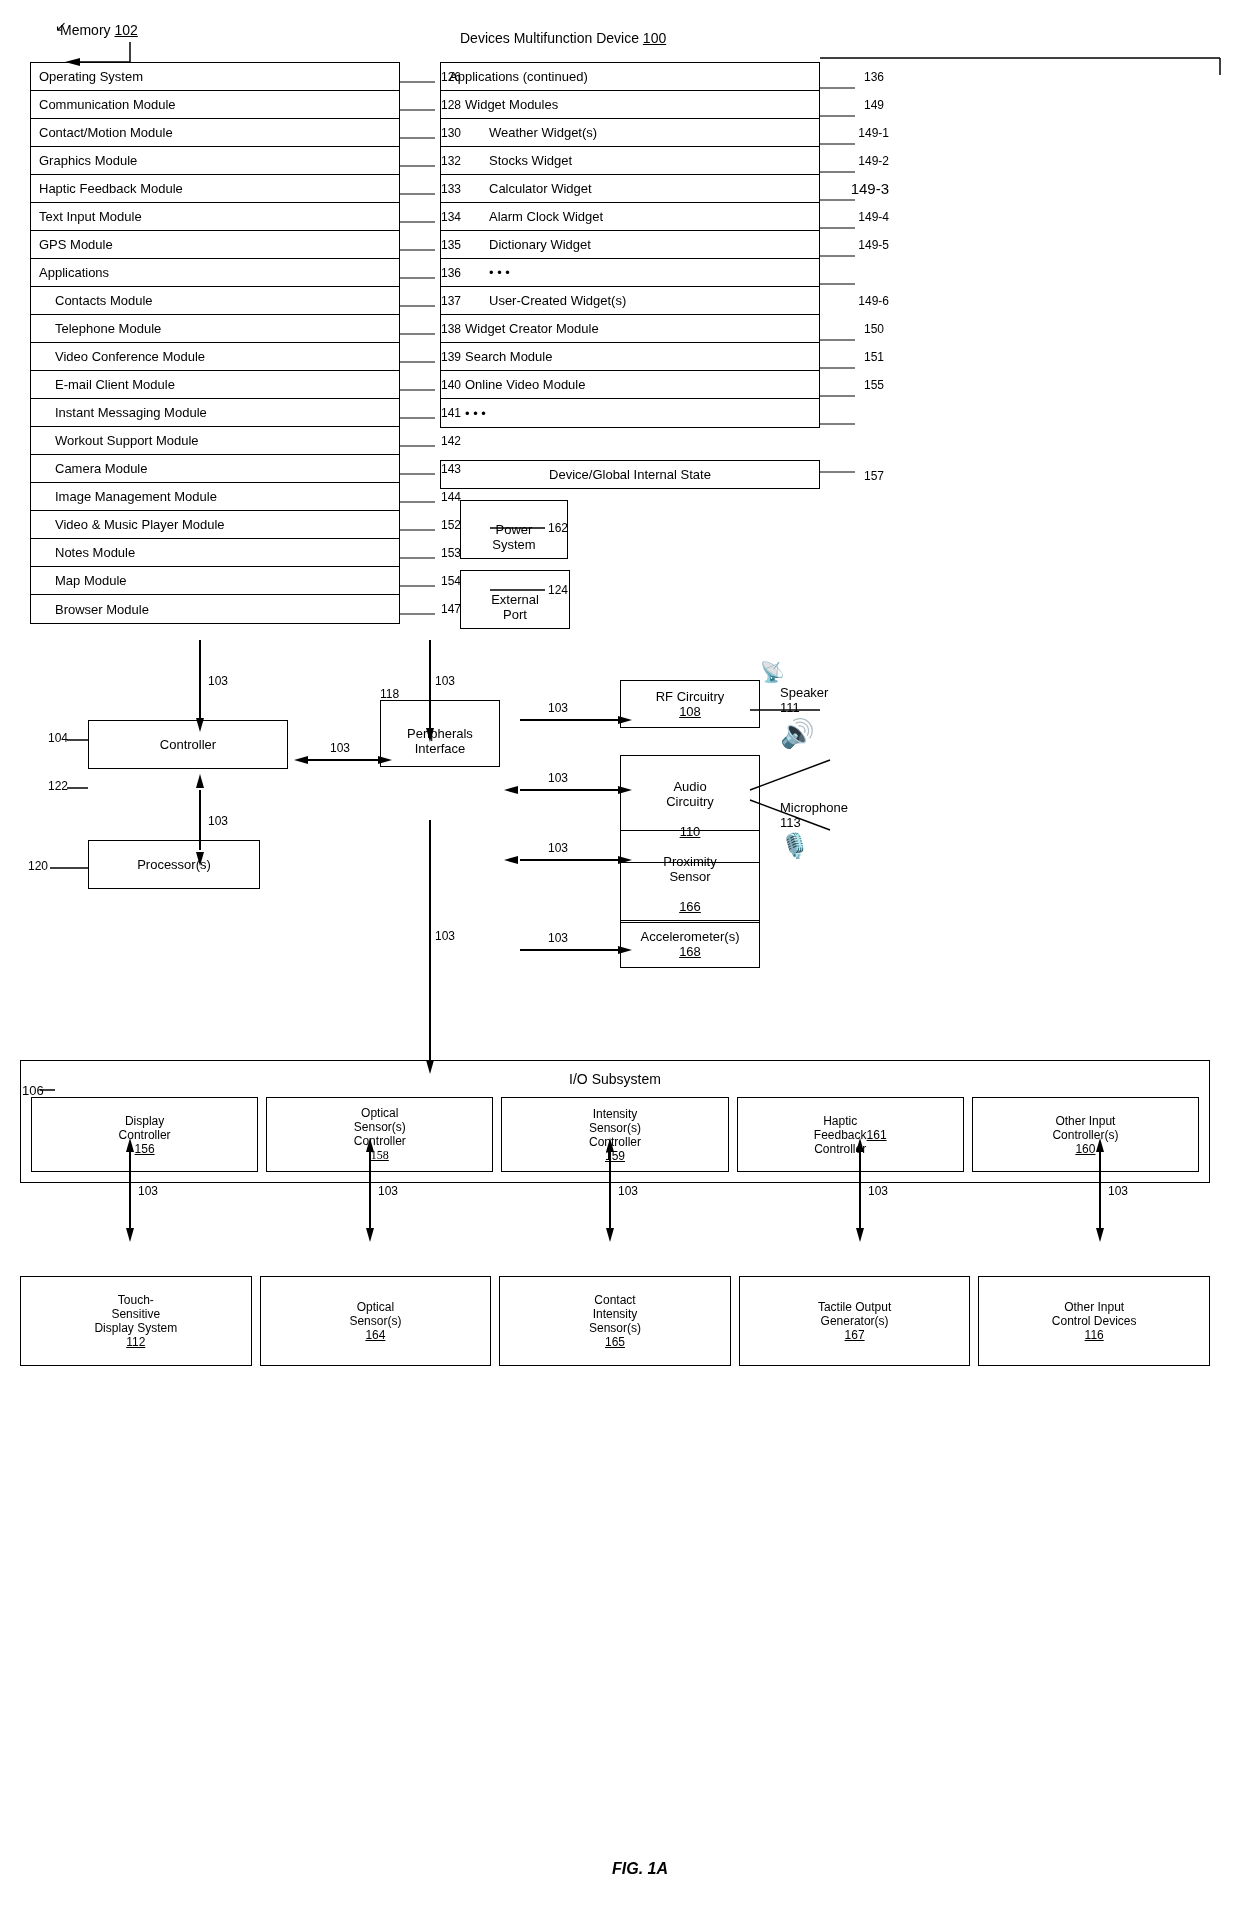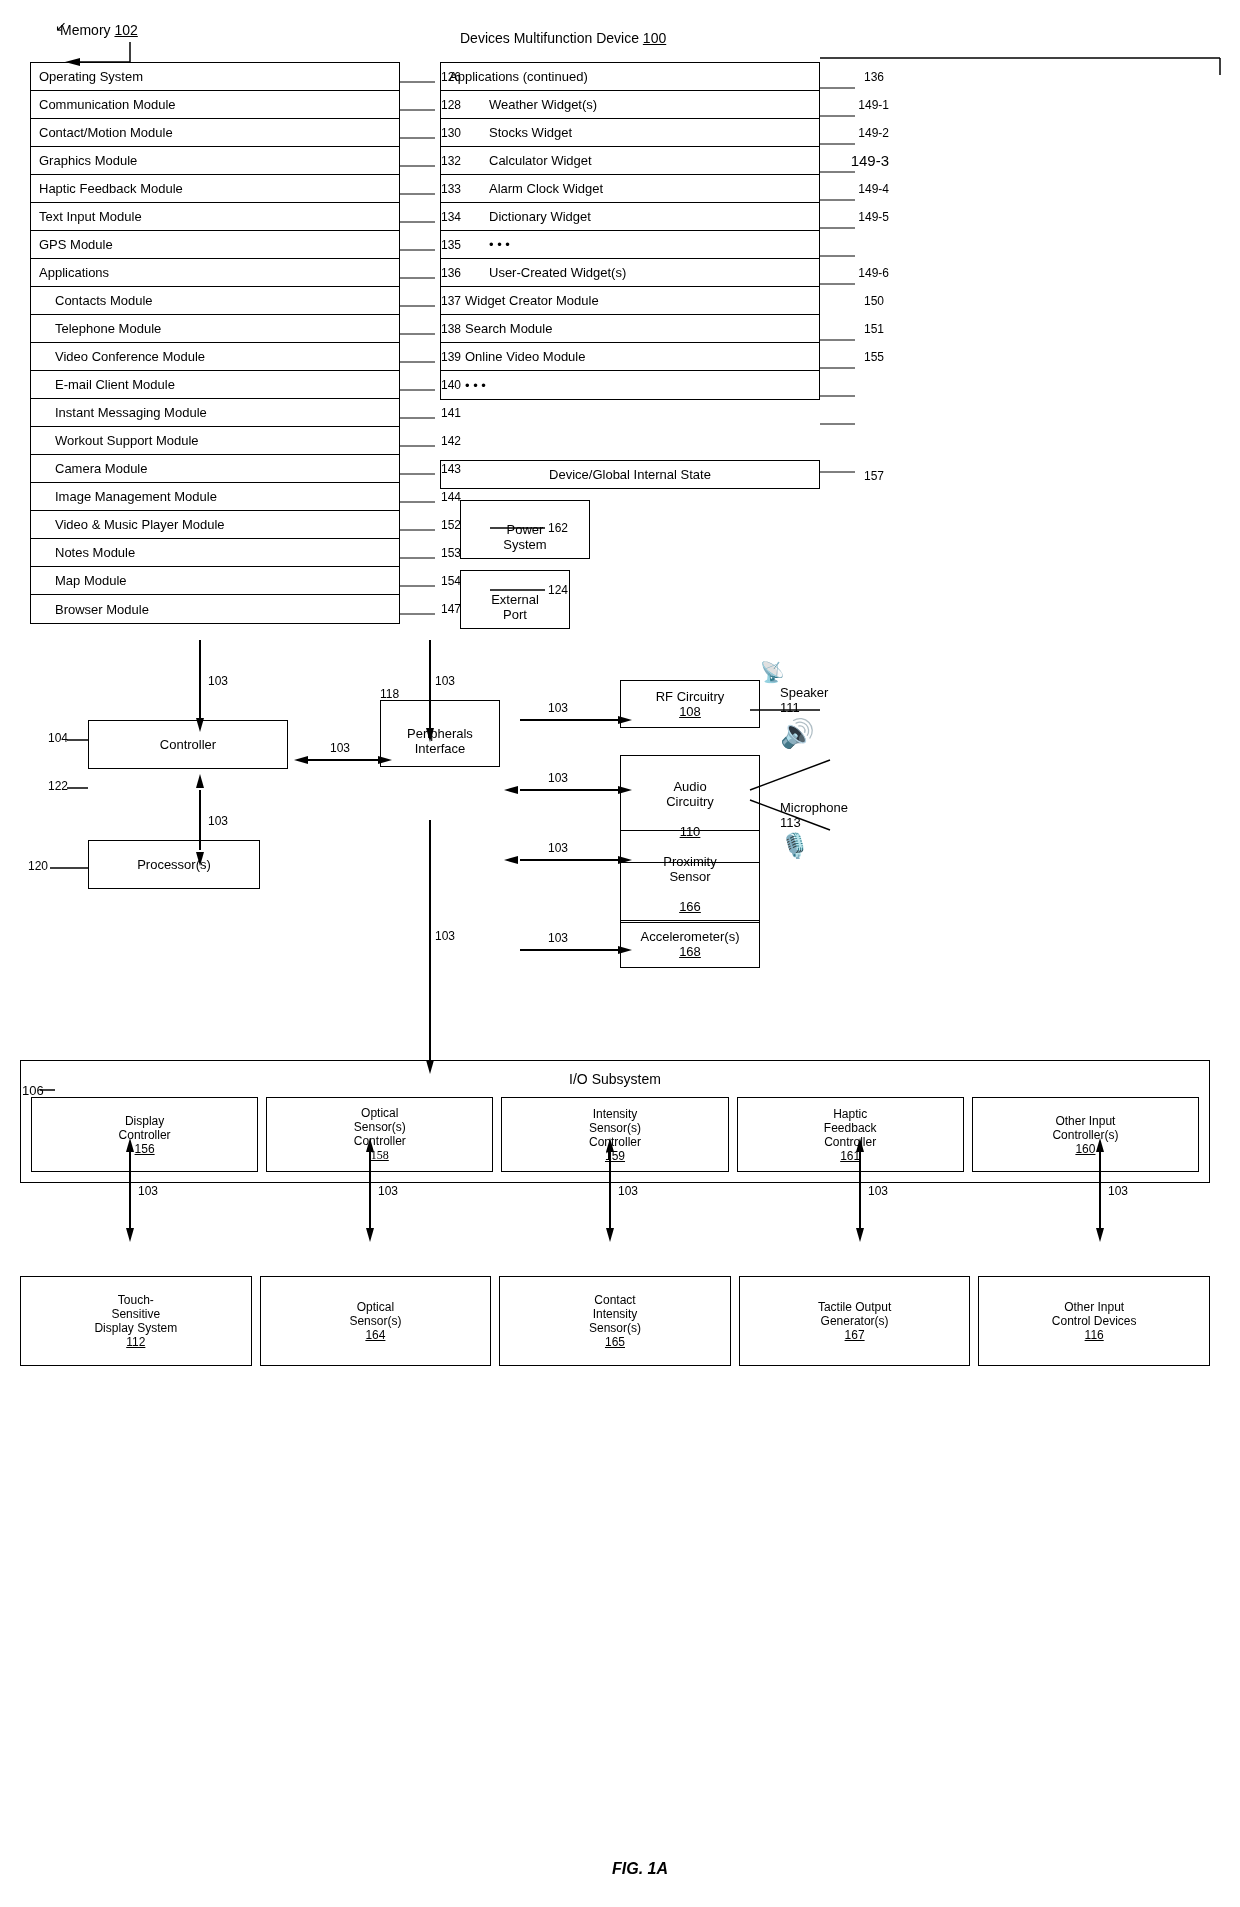--- a/index.html
+++ b/index.html
@@ -336,6 +336,10 @@
         <span>Applications (continued)</span>
         <span style="position:absolute; right:-65px; font-size:12px;">136</span>
       </div>
+      <div class="apps-row indented">
+        <span>Widget Modules</span>
+        <span style="position:absolute; right:-65px; font-size:12px;">149</span>
+      </div>
       <div class="apps-row double-indented">
         <span>Weather Widget(s)</span>
         <span style="position:absolute; right:-70px; font-size:12px;">149-1</span>

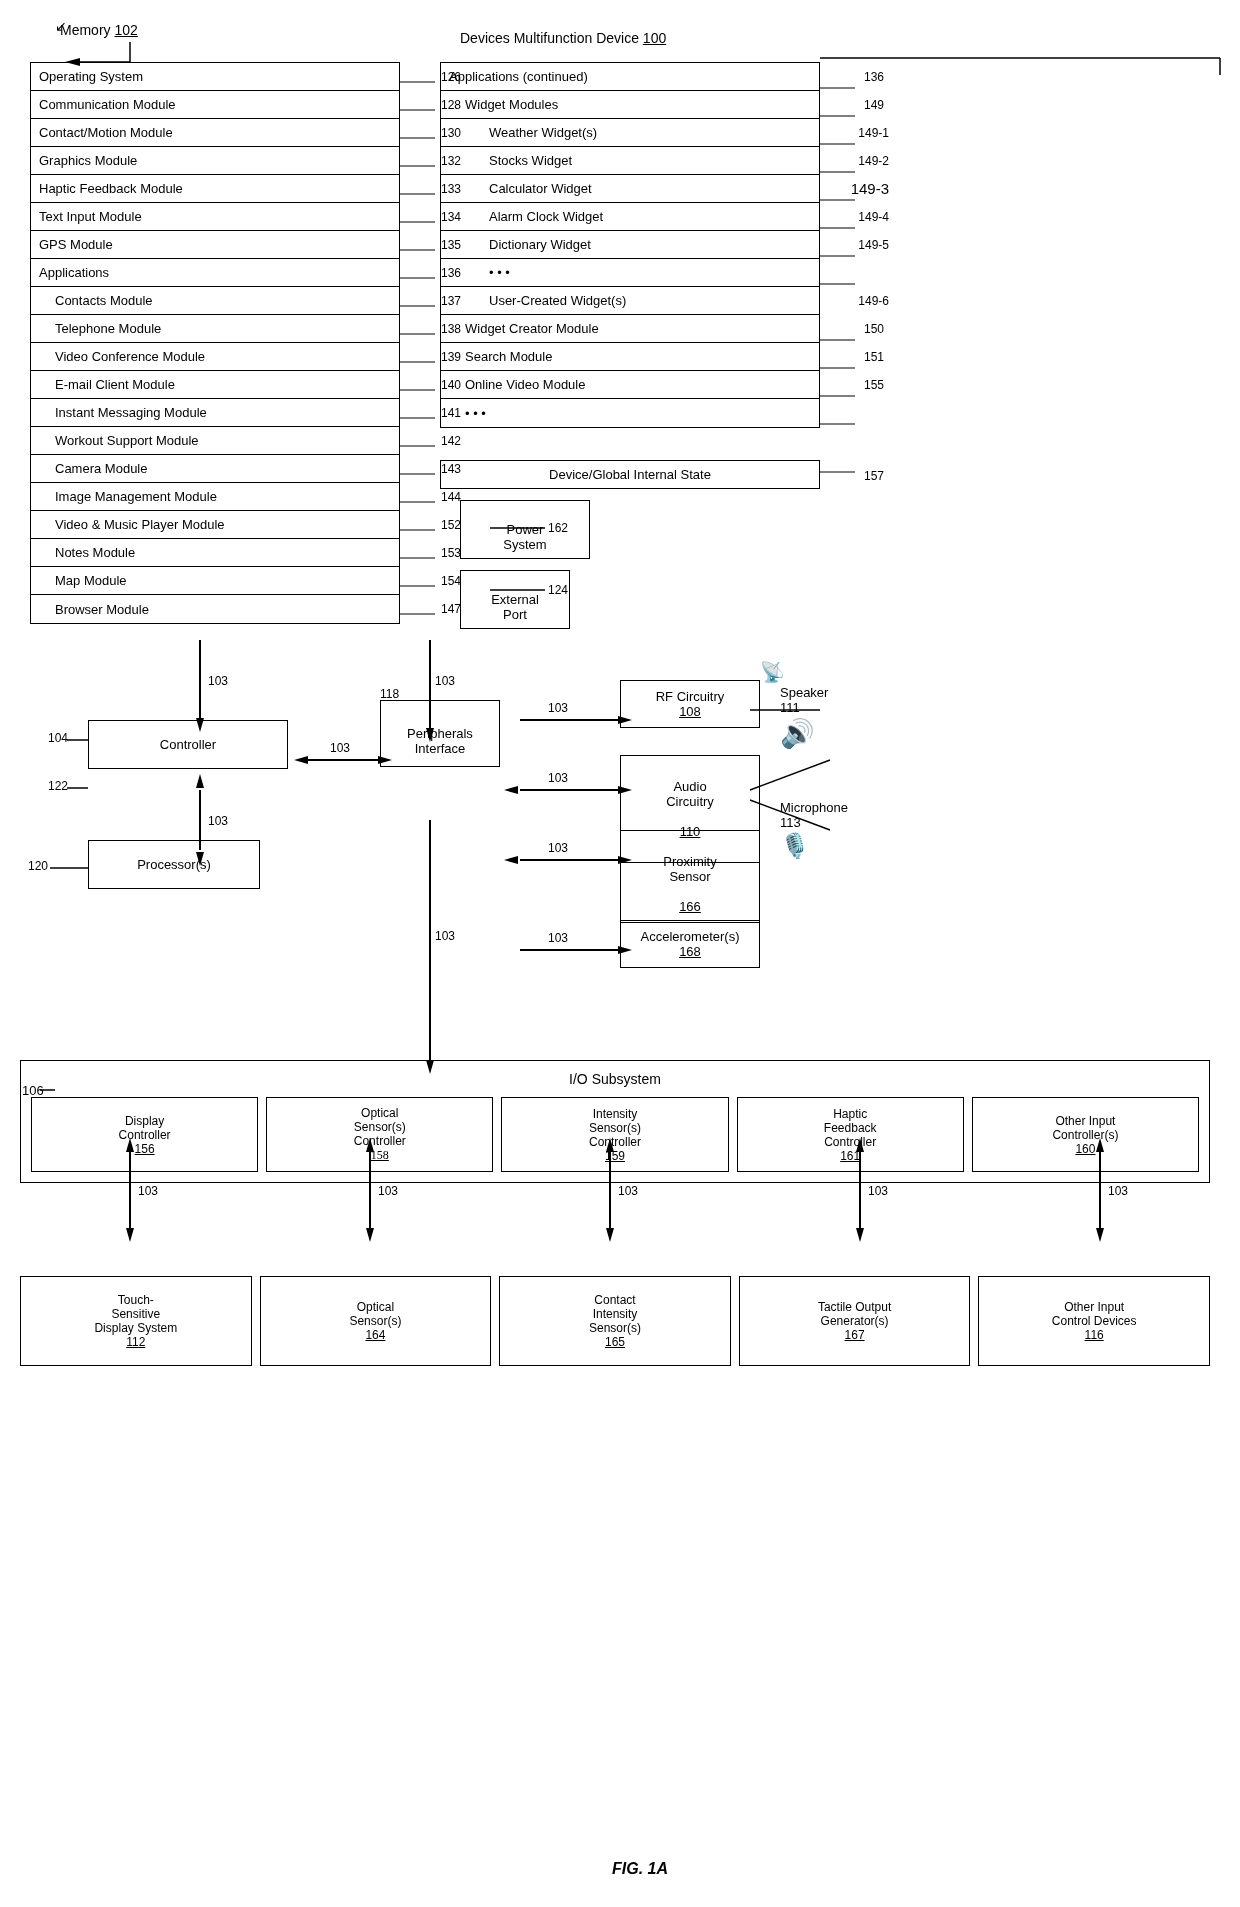--- a/index.html
+++ b/index.html
@@ -390,7 +390,7 @@
     <span style="position:absolute; right:-65px; top:8px; font-size:12px;">157</span>
   </div>
 
-  <div style="position:absolute; top:500px; left:460px; width:130px; border:1.5px solid #000; padding:6px 8px; text-align:center; white-space:pre-line;">
+  <div style="position:absolute; top:500px; left:460px; width:108px; border:1.5px solid #000; padding:6px 8px; text-align:center; white-space:pre-line;">
     <span>Power
 System</span>
   </div>

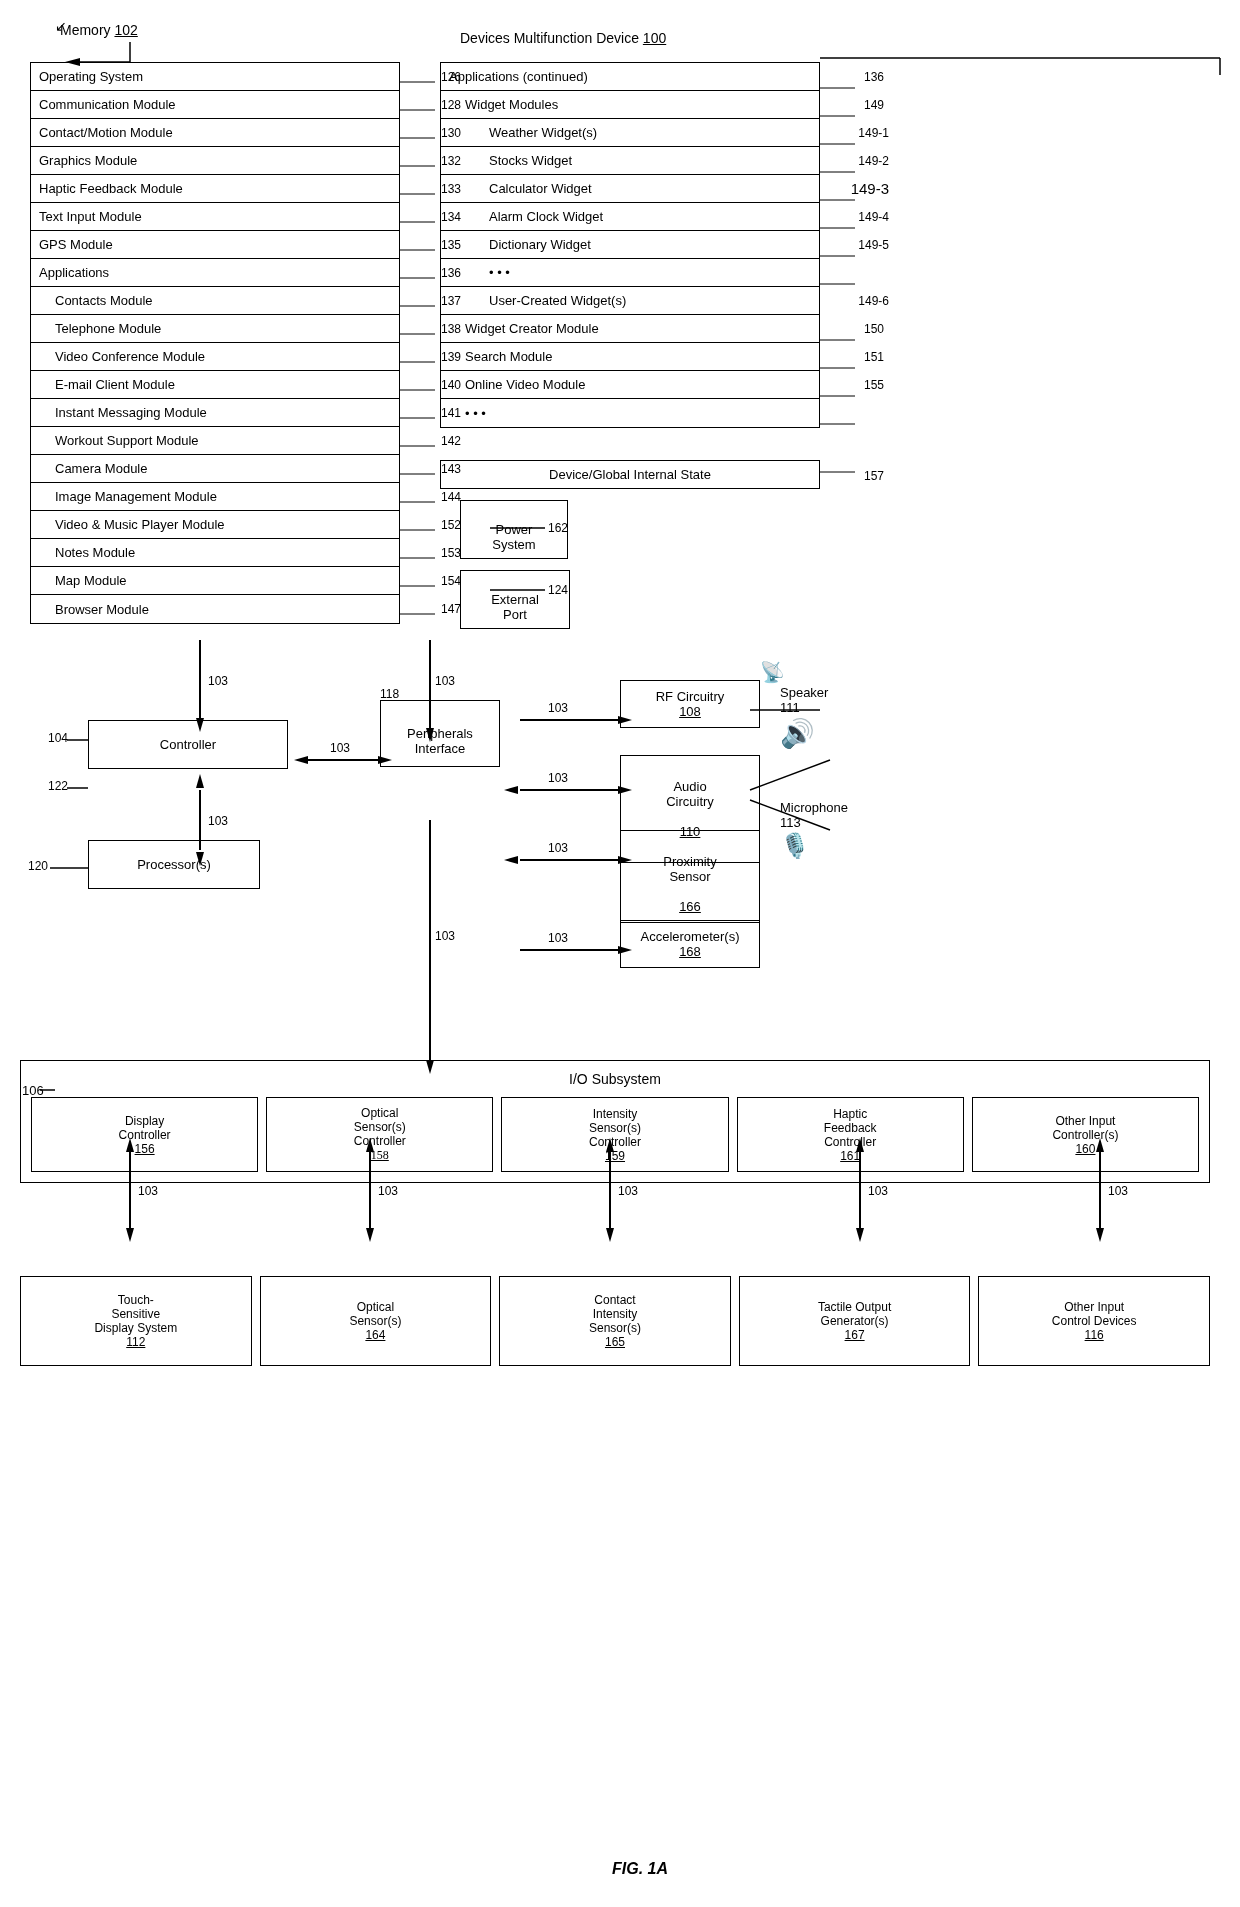--- a/index.html
+++ b/index.html
@@ -468,7 +468,7 @@
         <div style="text-decoration:underline;">159</div>
       </div>
 
-      <div style="border:1.5px solid #000; padding:8px 6px; text-align:center; flex:1; min-height:70px; display:flex; flex-direction:column; align-items:center; justify-content:center; font-size:12px;">
+      <div style="border:1.5px solid #000; padding:8px 6px; text-align:center; flex:1; min-height:70px; display:flex; flex-direction:row; align-items:center; justify-content:center; font-size:12px;">
         <div>Haptic<br>Feedback<br>Controller</div>
         <div style="text-decoration:underline;">161</div>
       </div>

